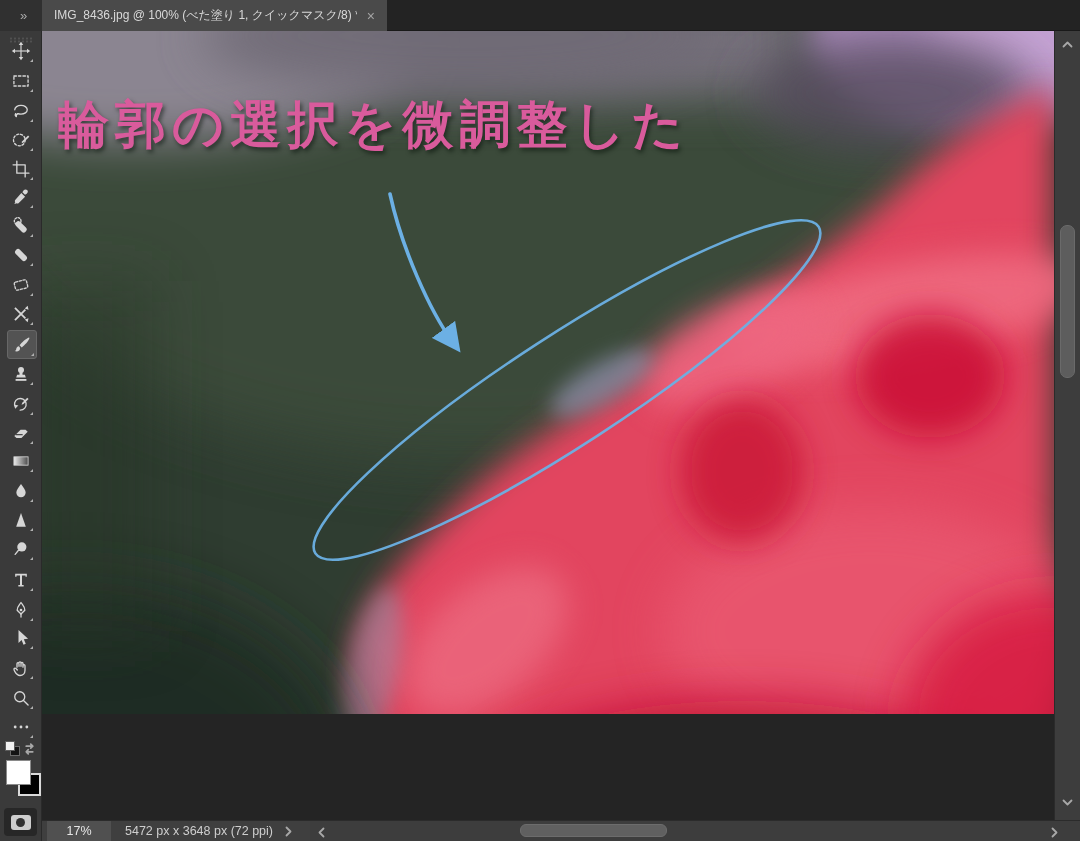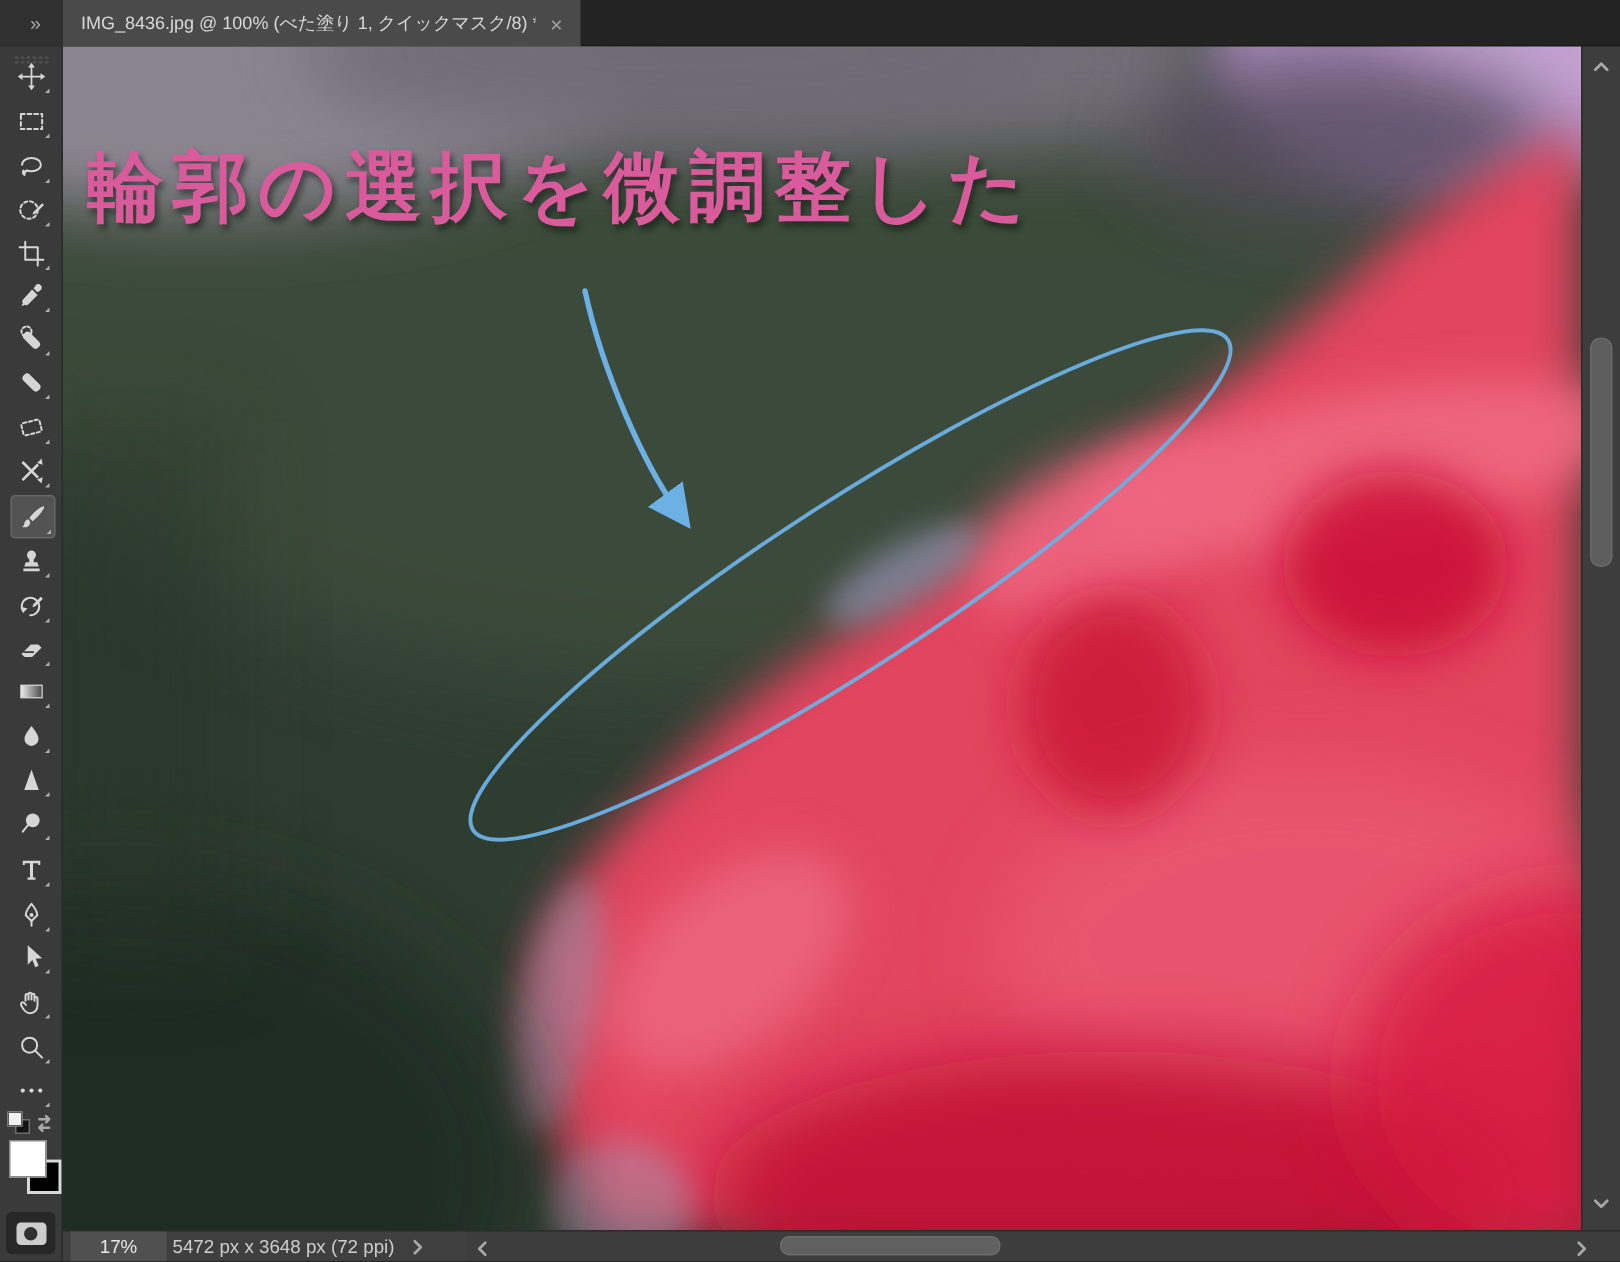--- a/index.html
+++ b/index.html
@@ -42,7 +42,7 @@
   .qm-dot{width:9px;height:9px;border-radius:50%;background:#313131;}
 
   
-  .canvas{position:absolute;left:42px;top:31px;width:1012px;height:789px;background:#2f3d31;overflow:hidden;}
+  .canvas{position:absolute;left:42px;top:31px;width:1012px;height:683px;background:#2f3d31;overflow:hidden;}
   .photo,.overlay{position:absolute;left:0;top:0;}
   .annotation-text{position:absolute;left:16px;top:60px;font-size:51px;font-weight:bold;letter-spacing:6px;
                    color:#d95b9c;white-space:nowrap;text-shadow:2px 3px 4px rgba(8,18,10,.55);}

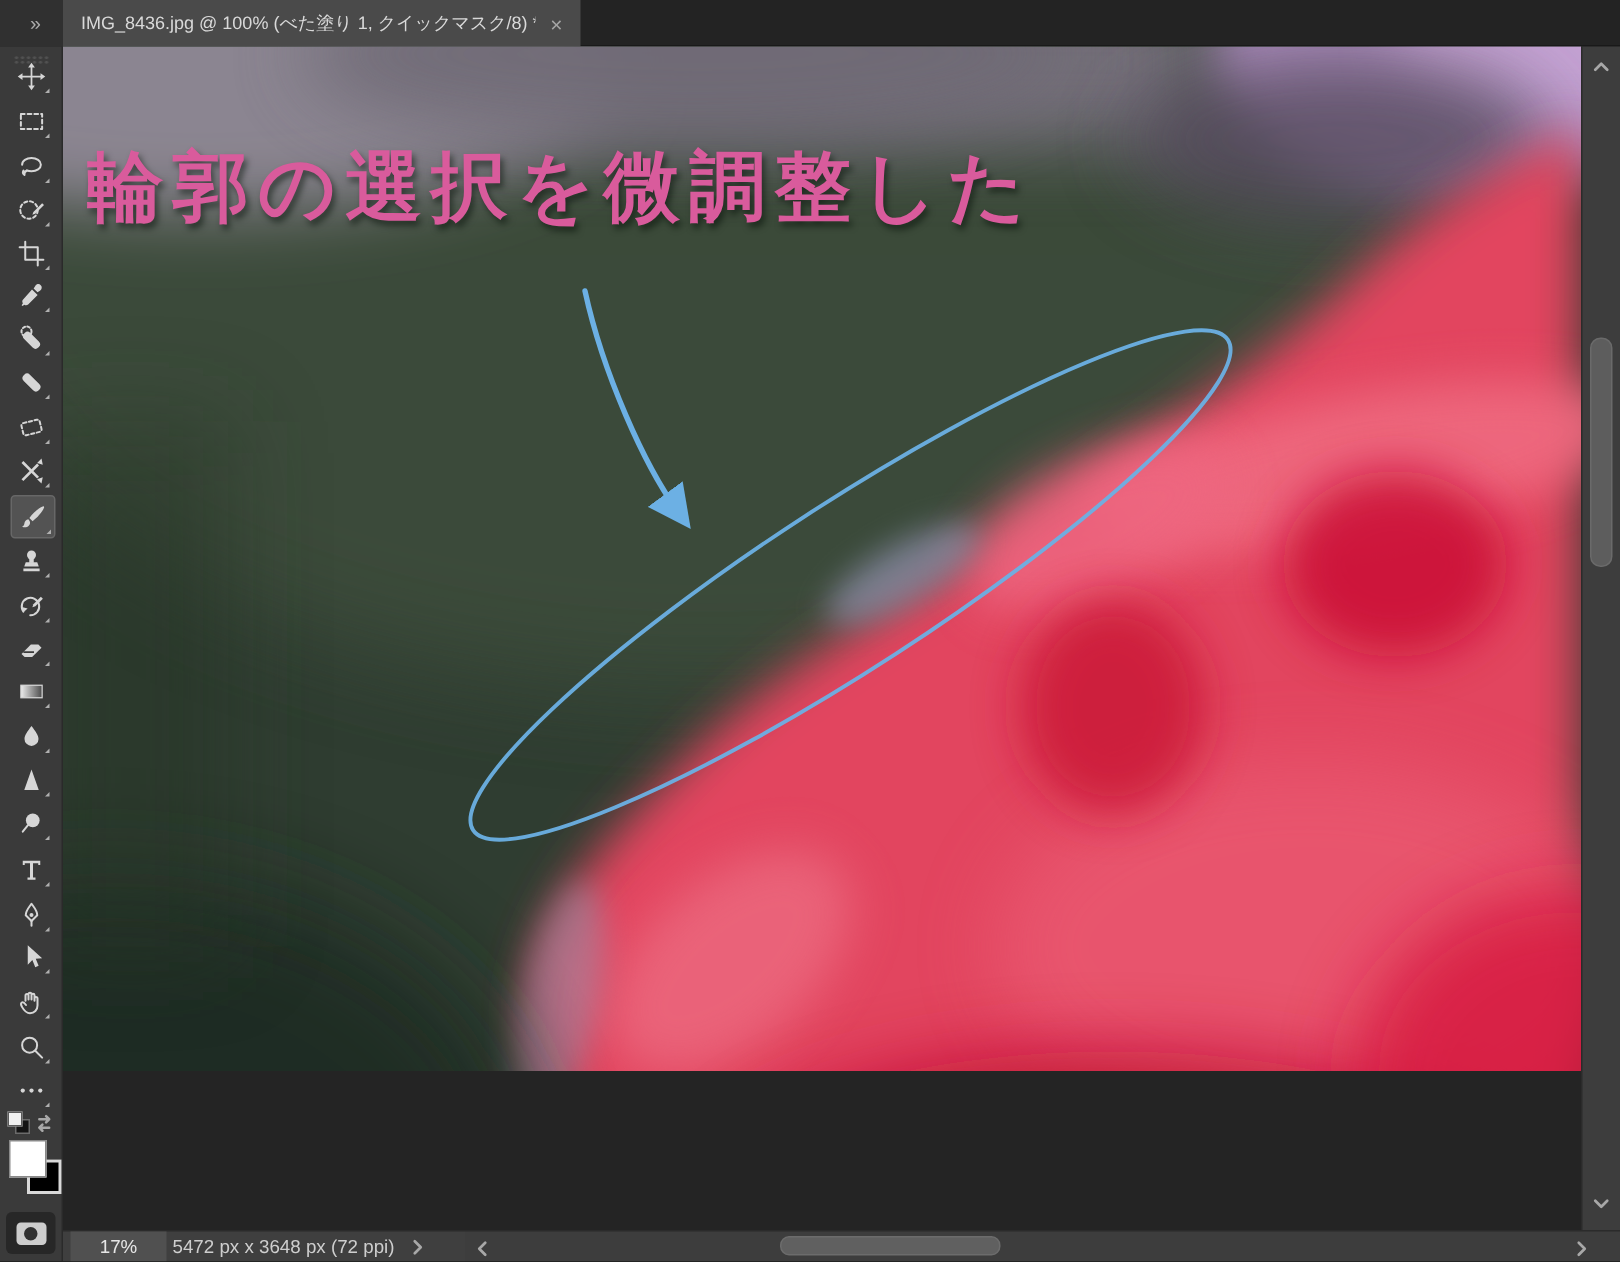--- a/index.html
+++ b/index.html
@@ -56,7 +56,7 @@
              display:flex;align-items:center;box-sizing:border-box;}
   .zoomfield{margin-left:5px;width:64px;height:100%;background:#505050;color:#e6e6e6;font-size:12.5px;
              display:flex;align-items:center;justify-content:center;}
-  .docinfo{color:#cecece;font-size:12.5px;margin-left:4px;white-space:nowrap;}
+  .docinfo{color:#cecece;font-size:12.5px;margin-left:14px;white-space:nowrap;}
   .status-chevron{margin-left:12px;}
   .hscroll{position:absolute;left:310px;top:820px;width:770px;height:21px;background:#3d3d3d;border-top:1px solid #2b2b2b;box-sizing:border-box;}
   .hs-left{position:absolute;left:8px;top:6px;}

